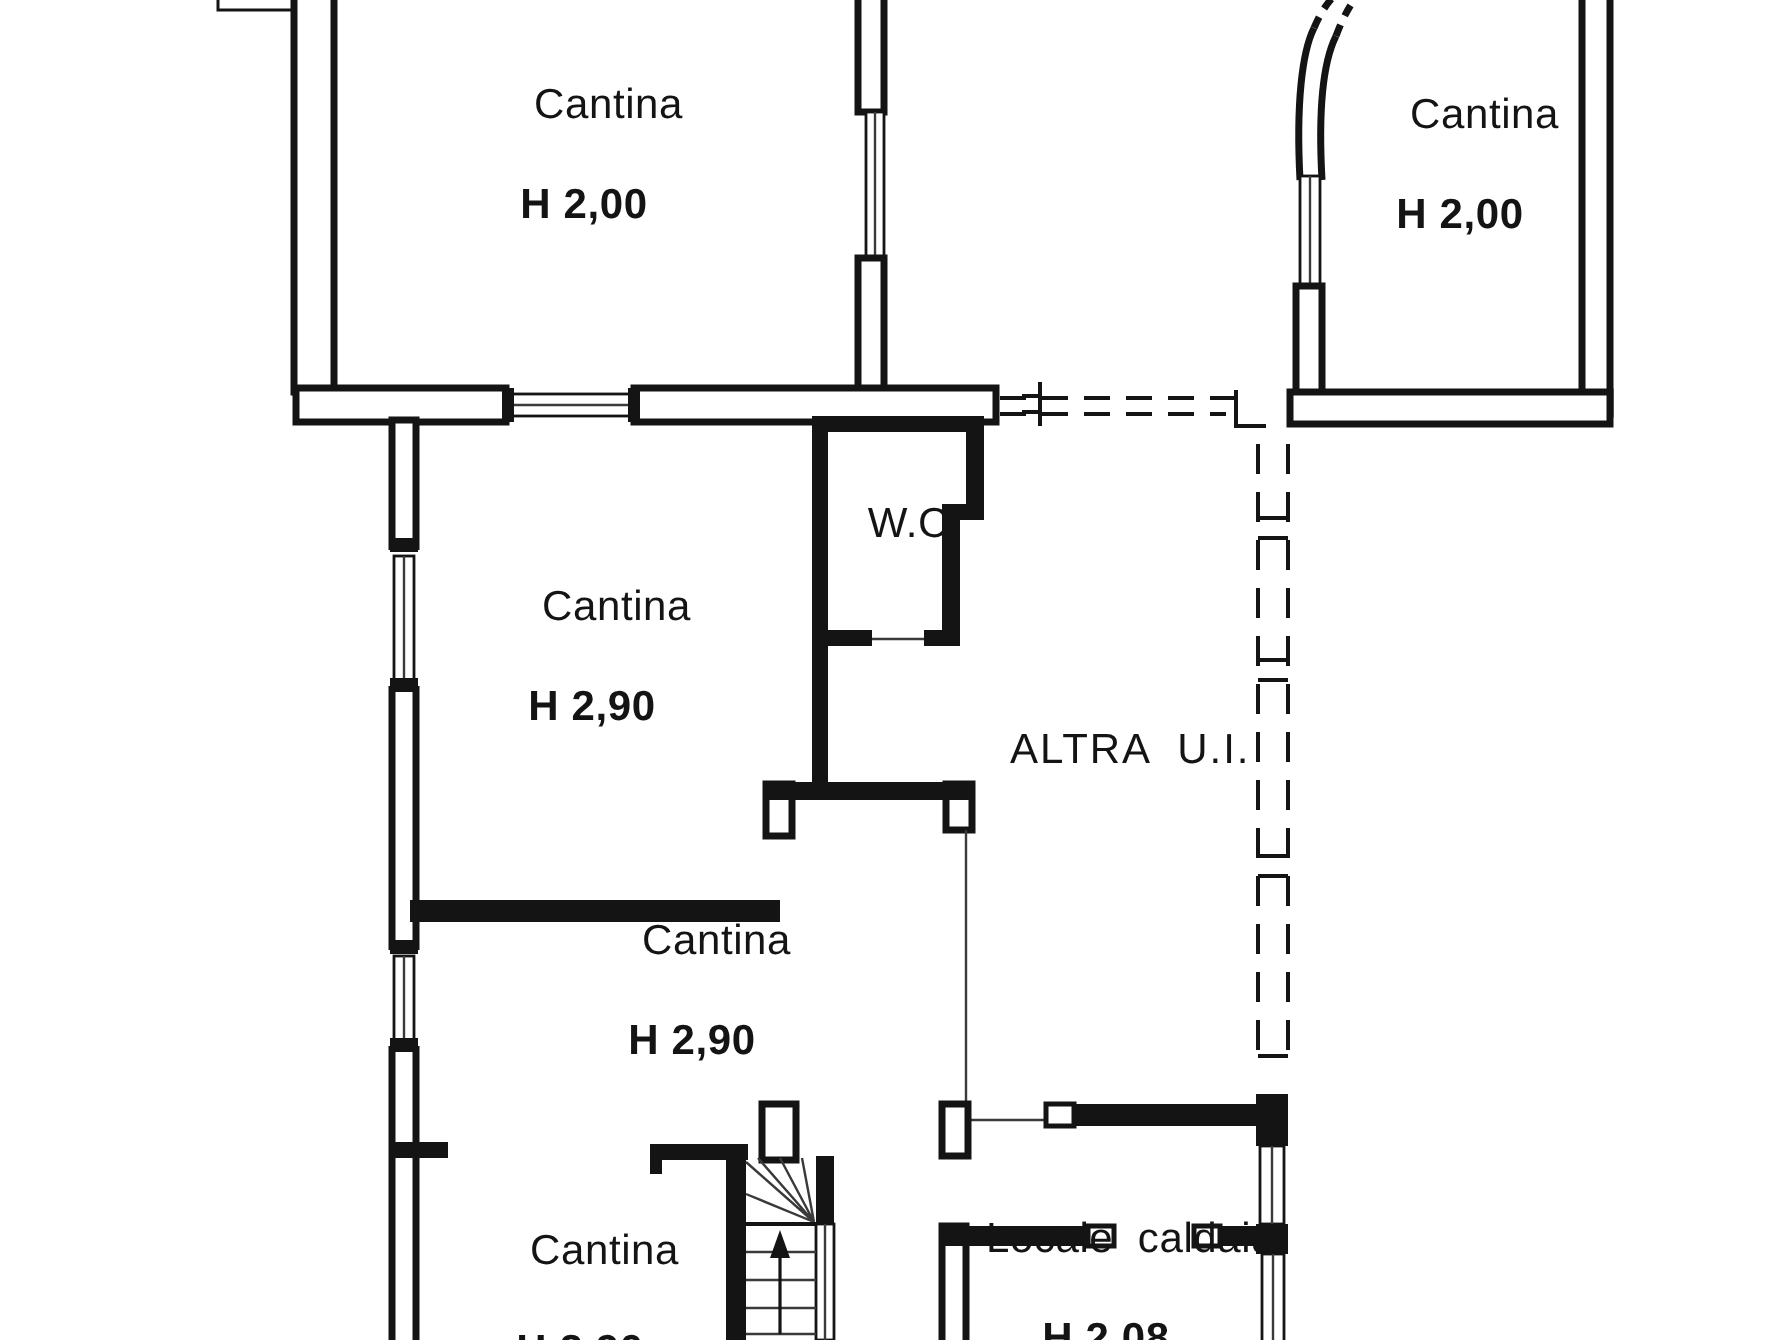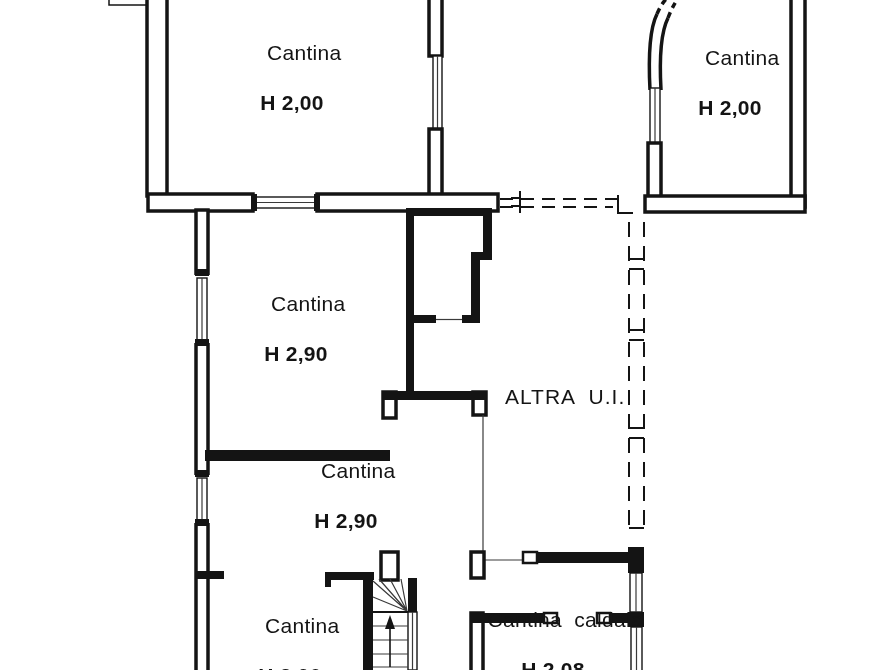--- a/index.html
+++ b/index.html
@@ -190,6 +190,9 @@
     <span class="l2">H 2,00</span>
   </div>
 
+  <div class="lbl" style="left:445px;top:262px;">
+    <span>W.C.</span>
+  </div>
 
   <div class="lbl" style="left:296px;top:341px;">
     <span>Cantina</span>

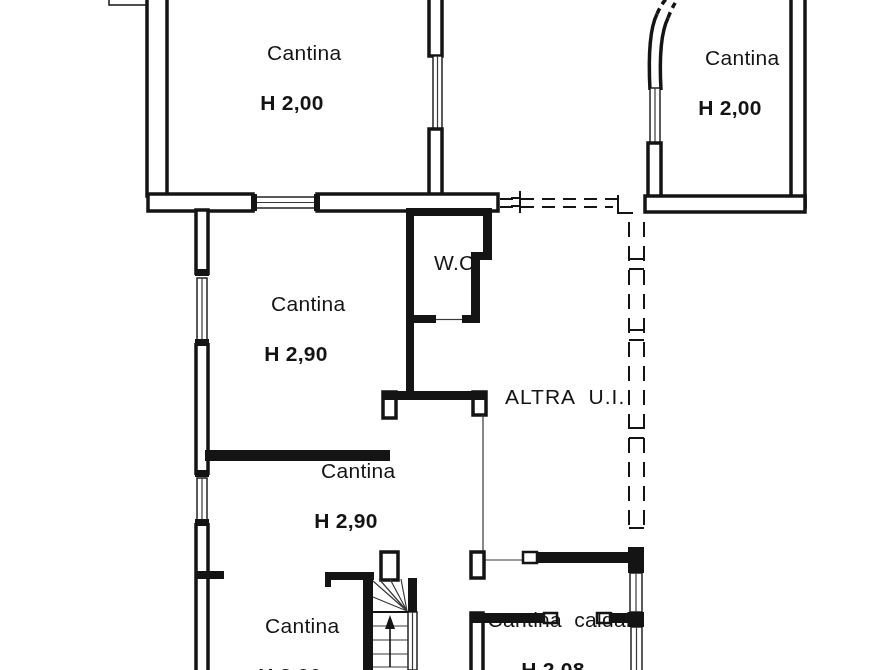--- a/index.html
+++ b/index.html
@@ -199,7 +199,7 @@
     <span class="l2">H 2,90</span>
   </div>
 
-  <div class="lbl caps" style="left:552px;top:396px;">
+  <div class="lbl caps" style="left:552px;top:375px;">
     <span>ALTRA  U.I.</span>
   </div>
 

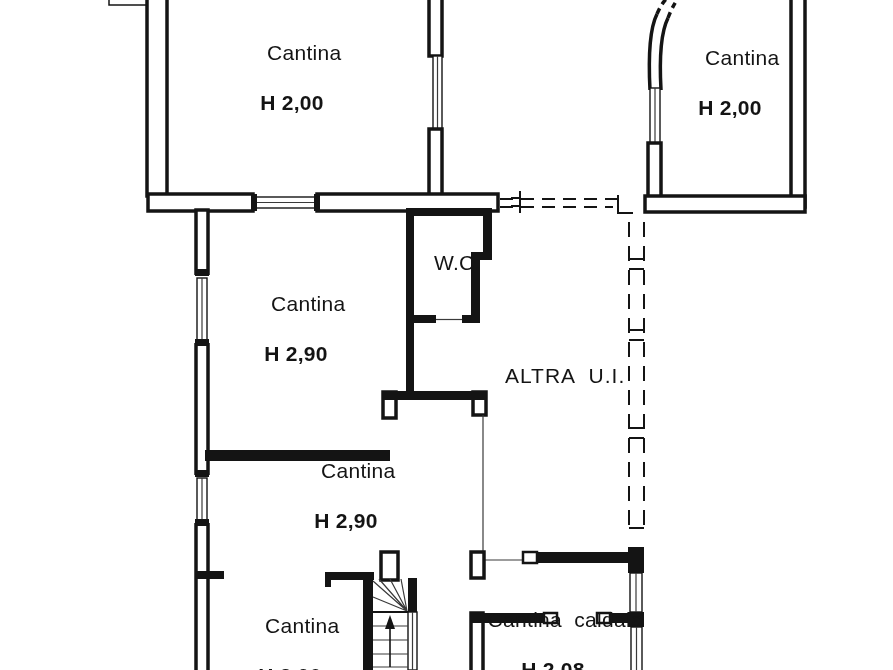--- a/index.html
+++ b/index.html
@@ -214,7 +214,7 @@
   </div>
 
   <div class="lbl" style="left:553px;top:657px;">
-    <span>Cantina  caldaia</span>
+    <span>Locale  caldaia</span>
     <span class="l2">H 2,08</span>
   </div>
 

